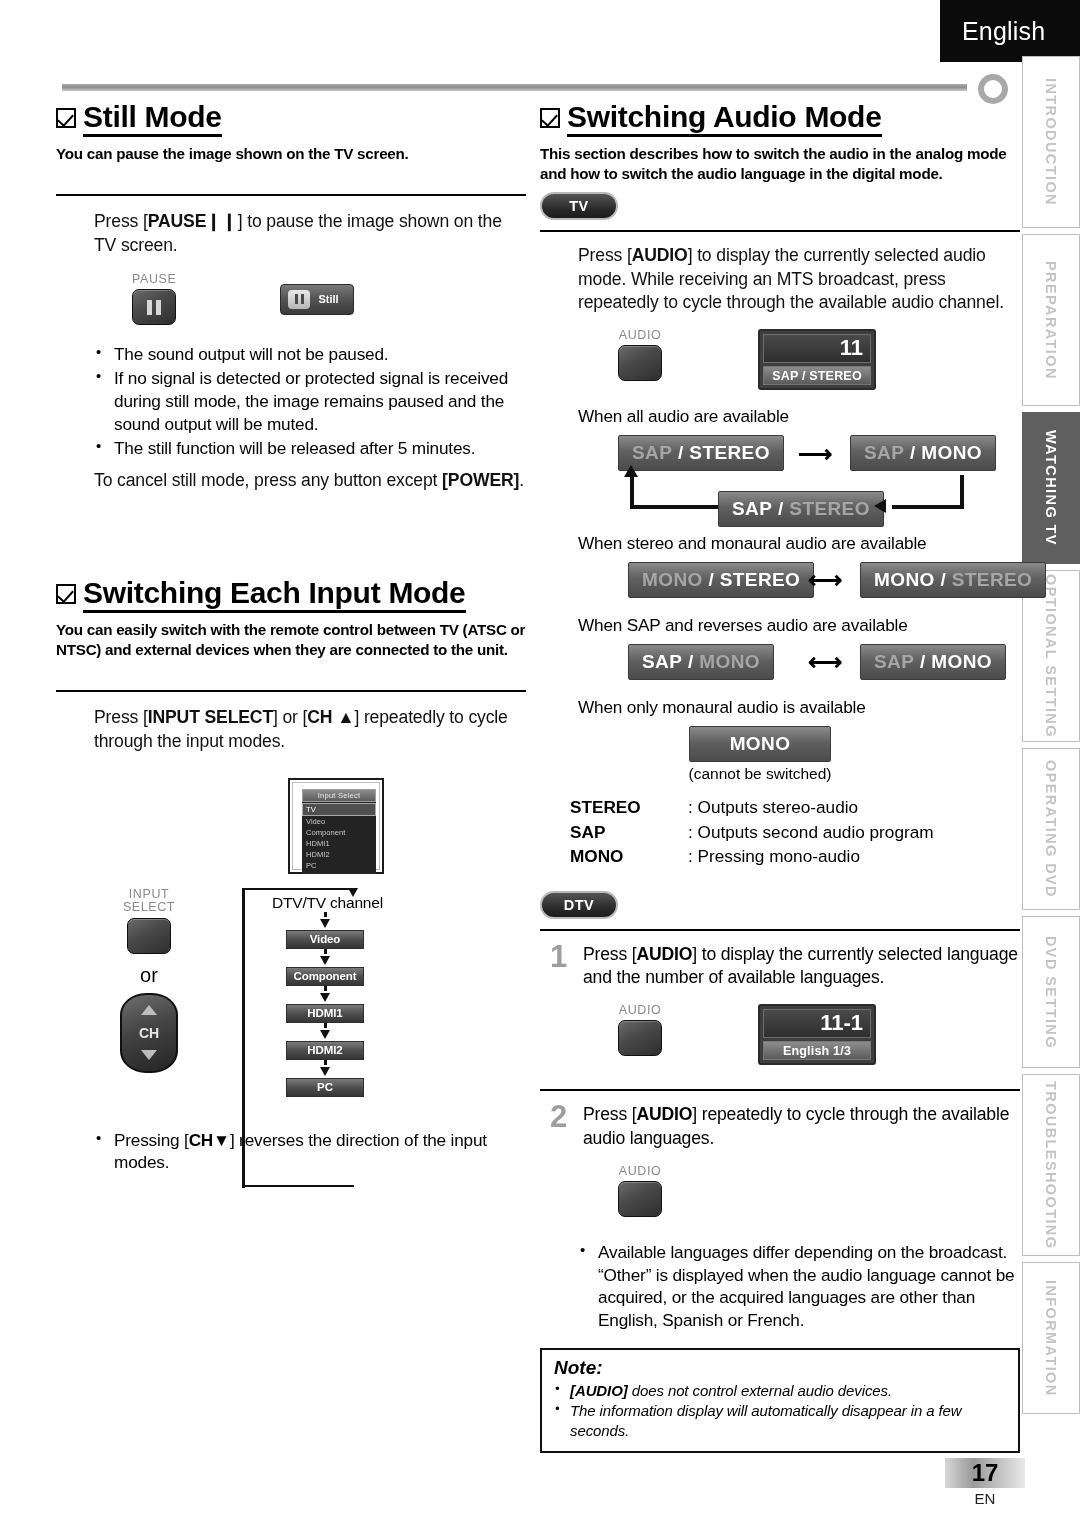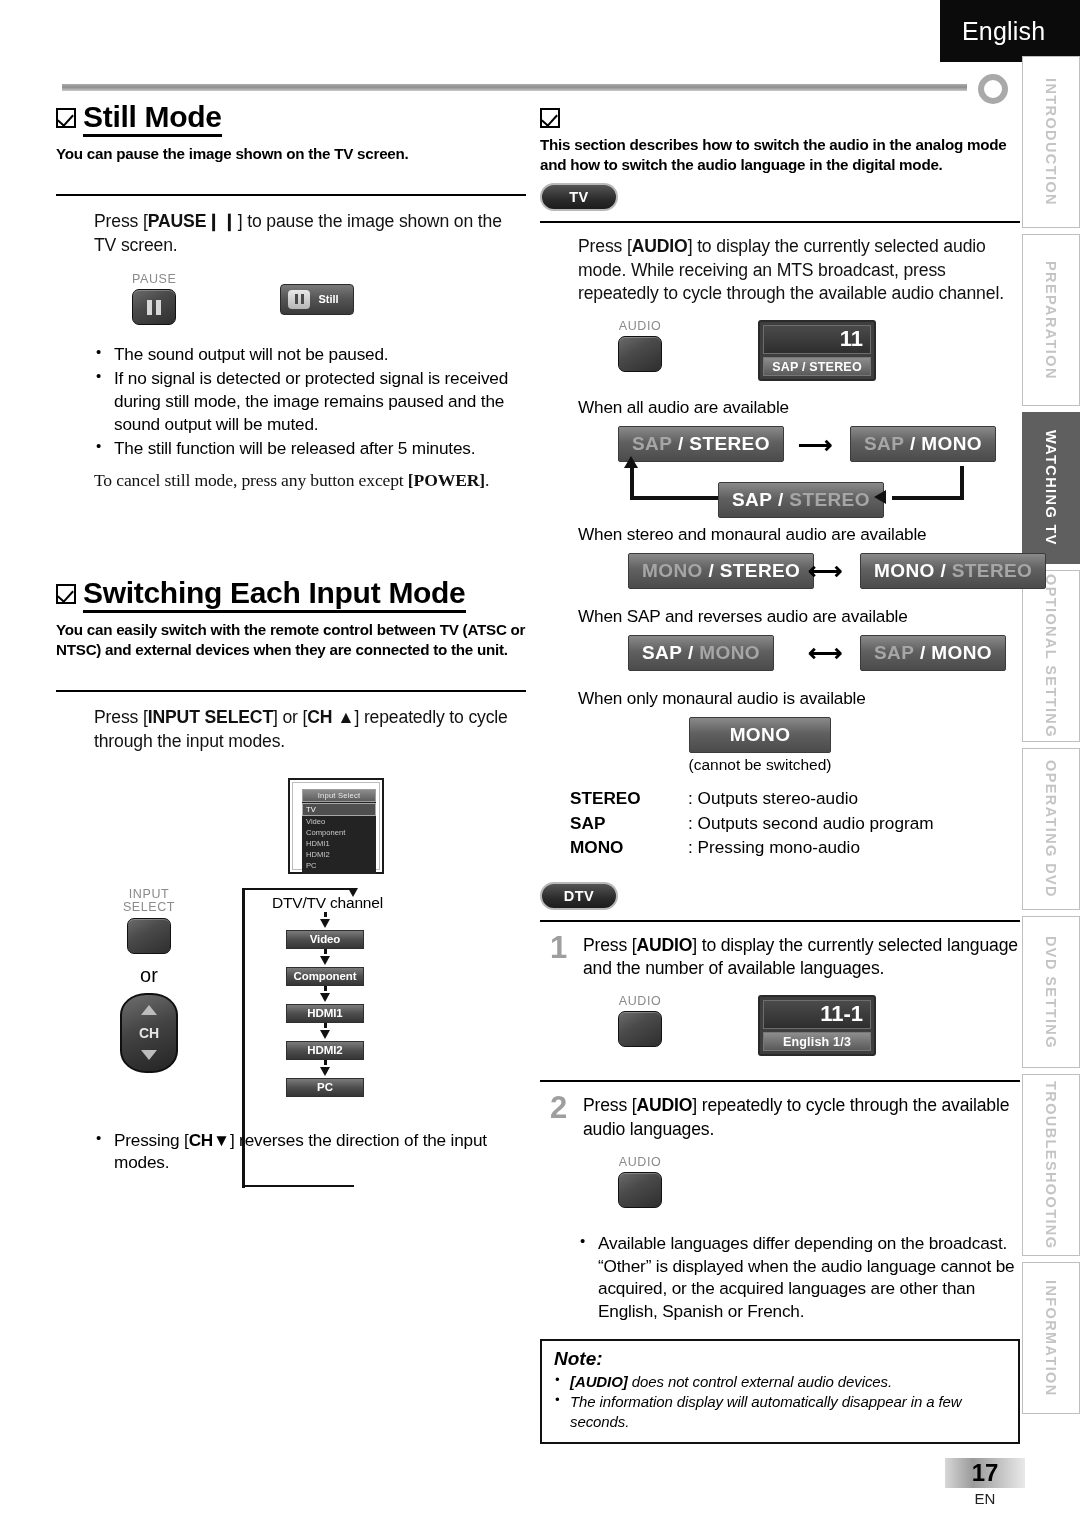--- a/index.html
+++ b/index.html
@@ -433,6 +433,7 @@
 
     <div class="h1-row">
       <div class="chk"></div>
+      <div class="h1">Switching Audio Mode</div>
     </div>
     <div class="lede">This section describes how to switch the audio in the analog mode and how to switch the audio language in the digital mode.</div>
 

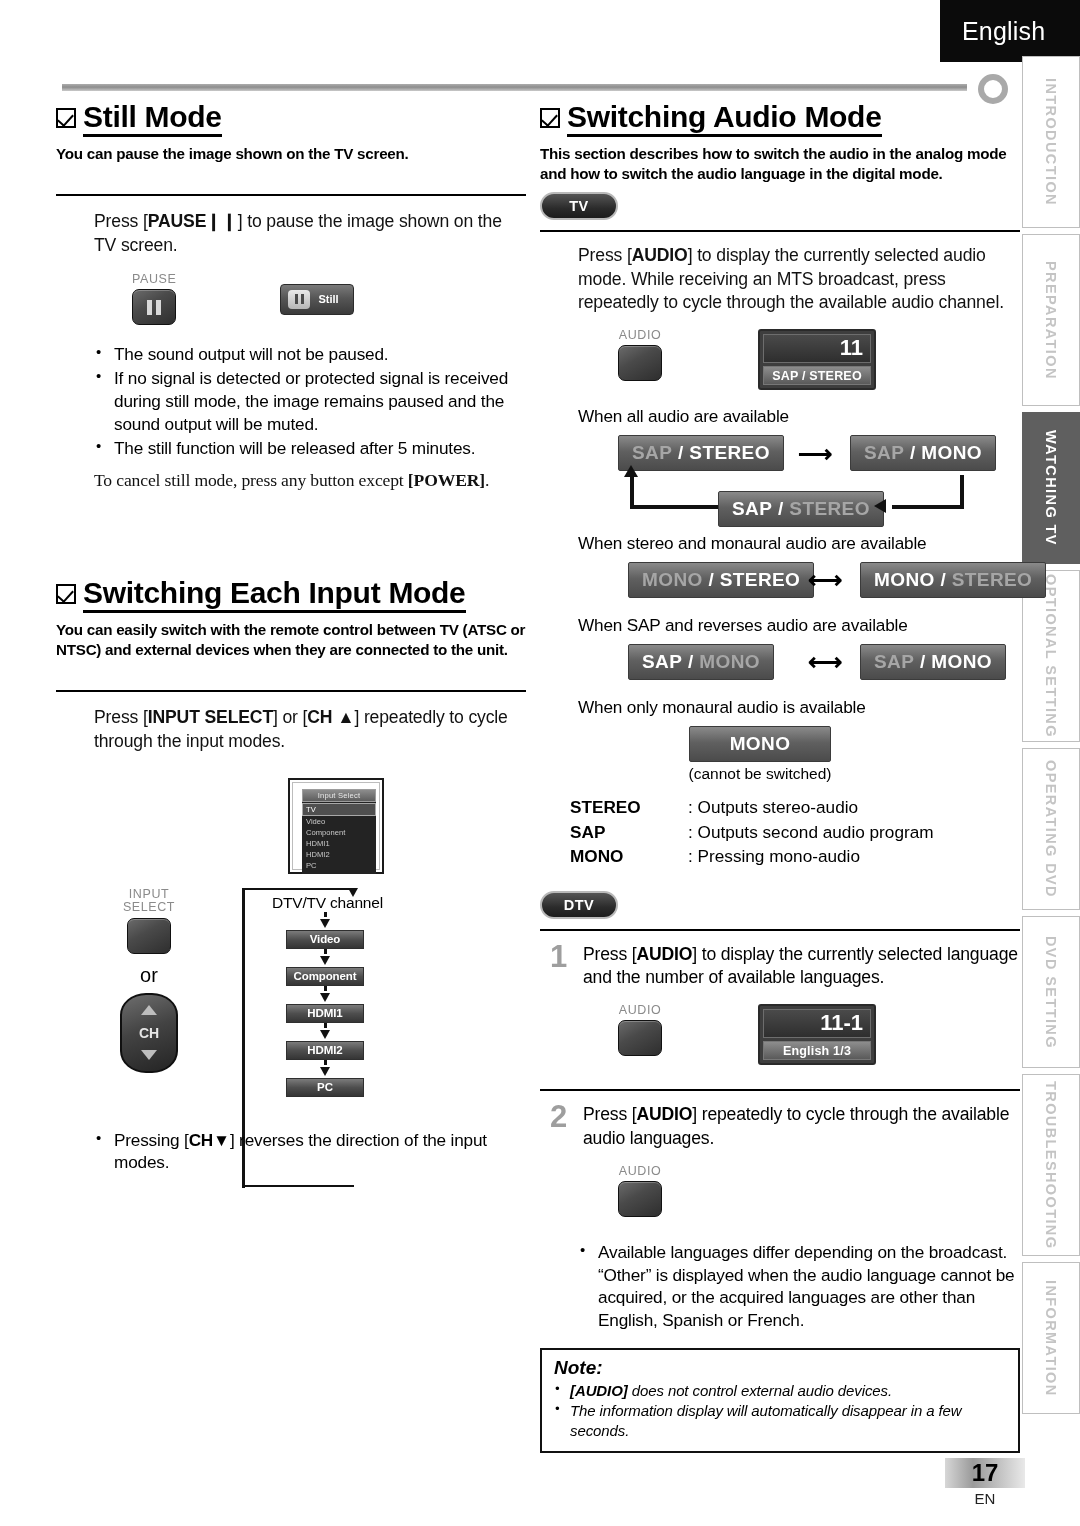--- a/index.html
+++ b/index.html
@@ -344,7 +344,7 @@
         <li>The still function will be released after 5 minutes.</li>
       </ul>
 
-      <div class="body indent" style="margin-top:9px;font-family:Liberation Serif, serif;">
+      <div class="body indent" style="margin-top:9px;">
         <span>To cancel still mode, press any button except </span><b>[POWER]</b><span>.</span>
       </div>
     </div>

